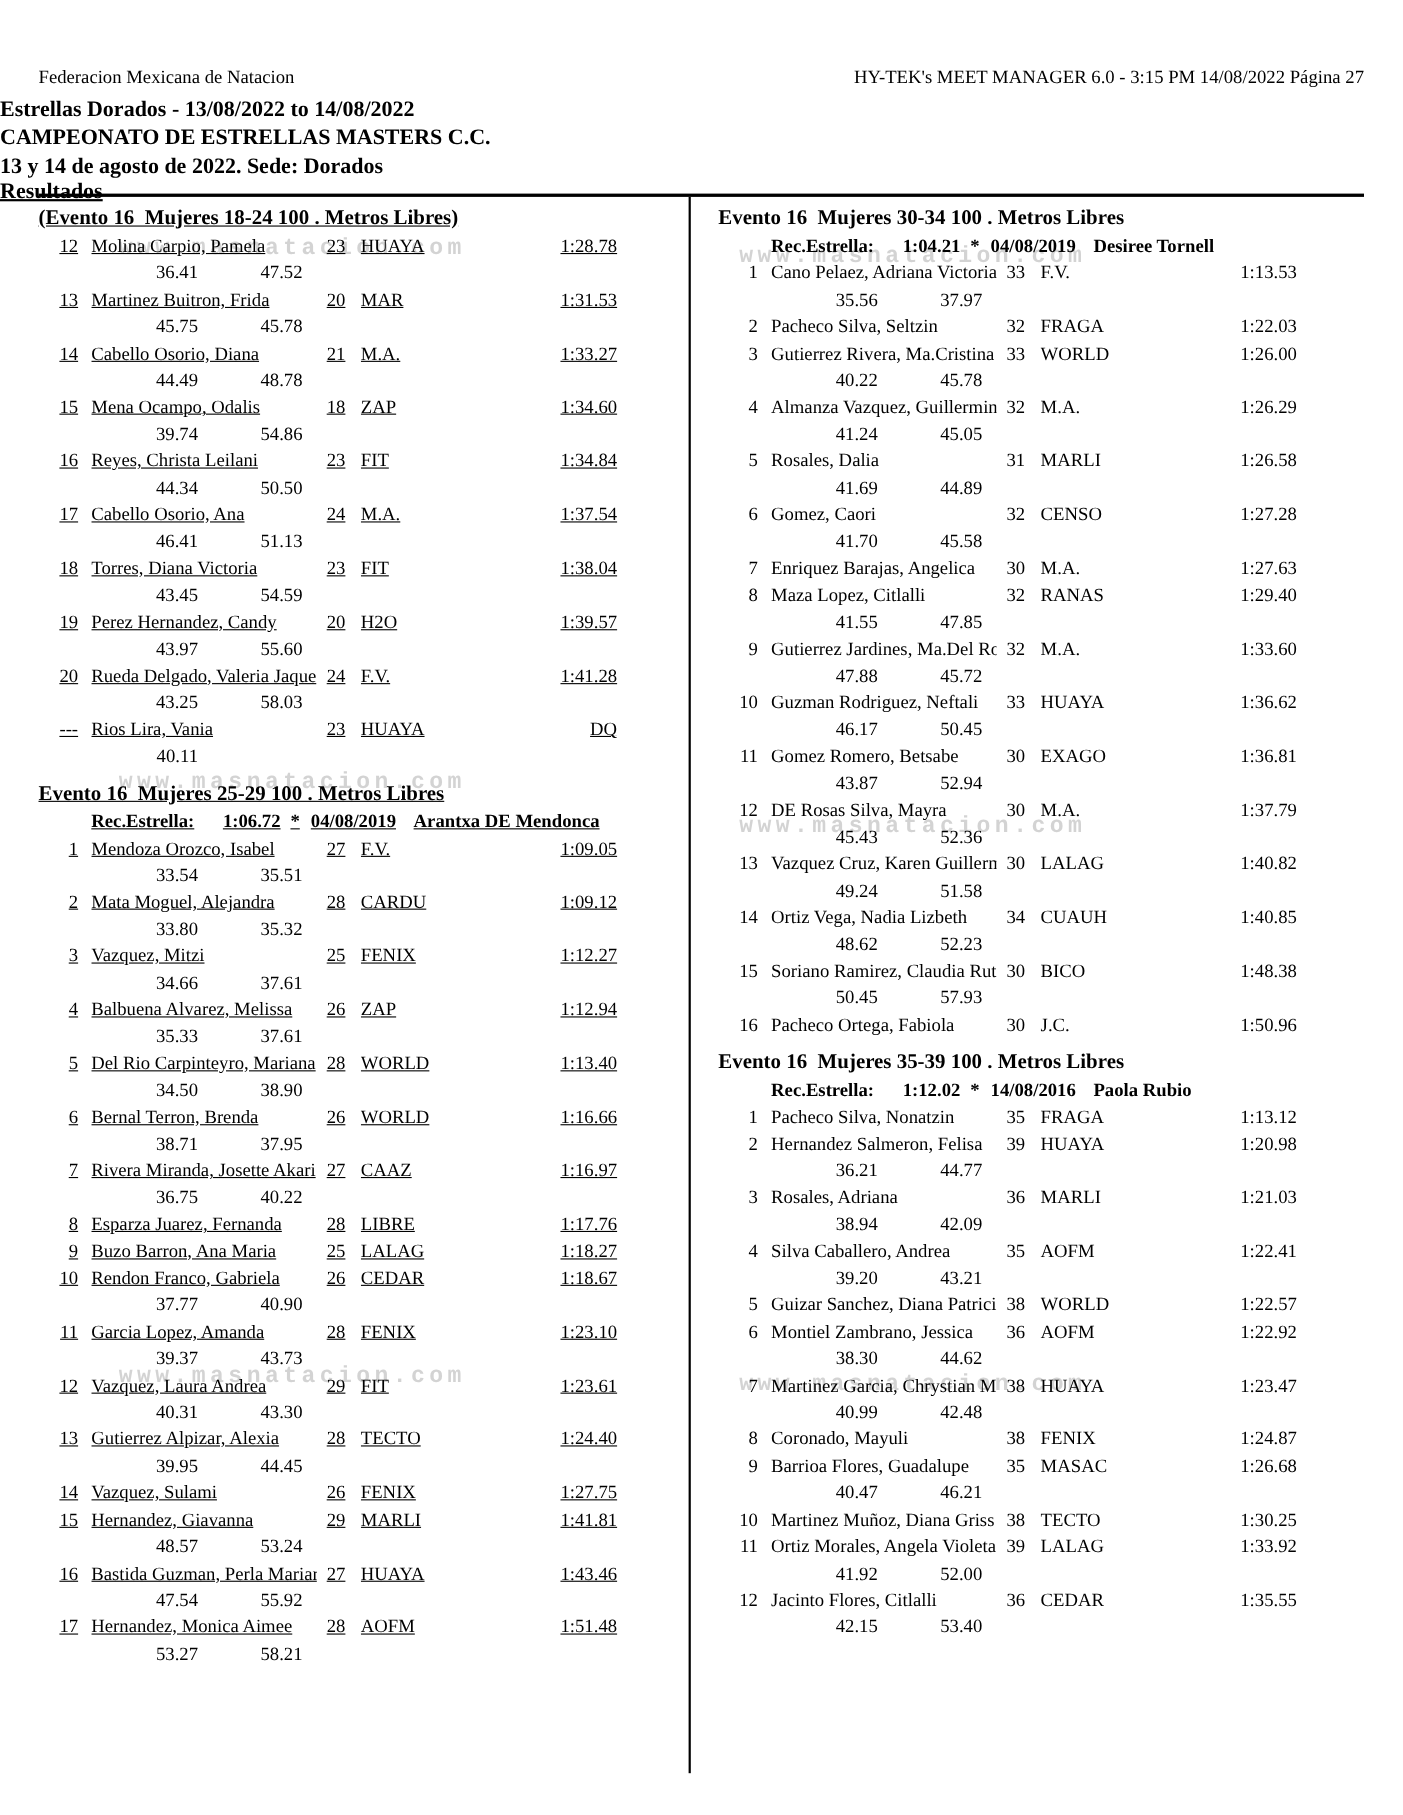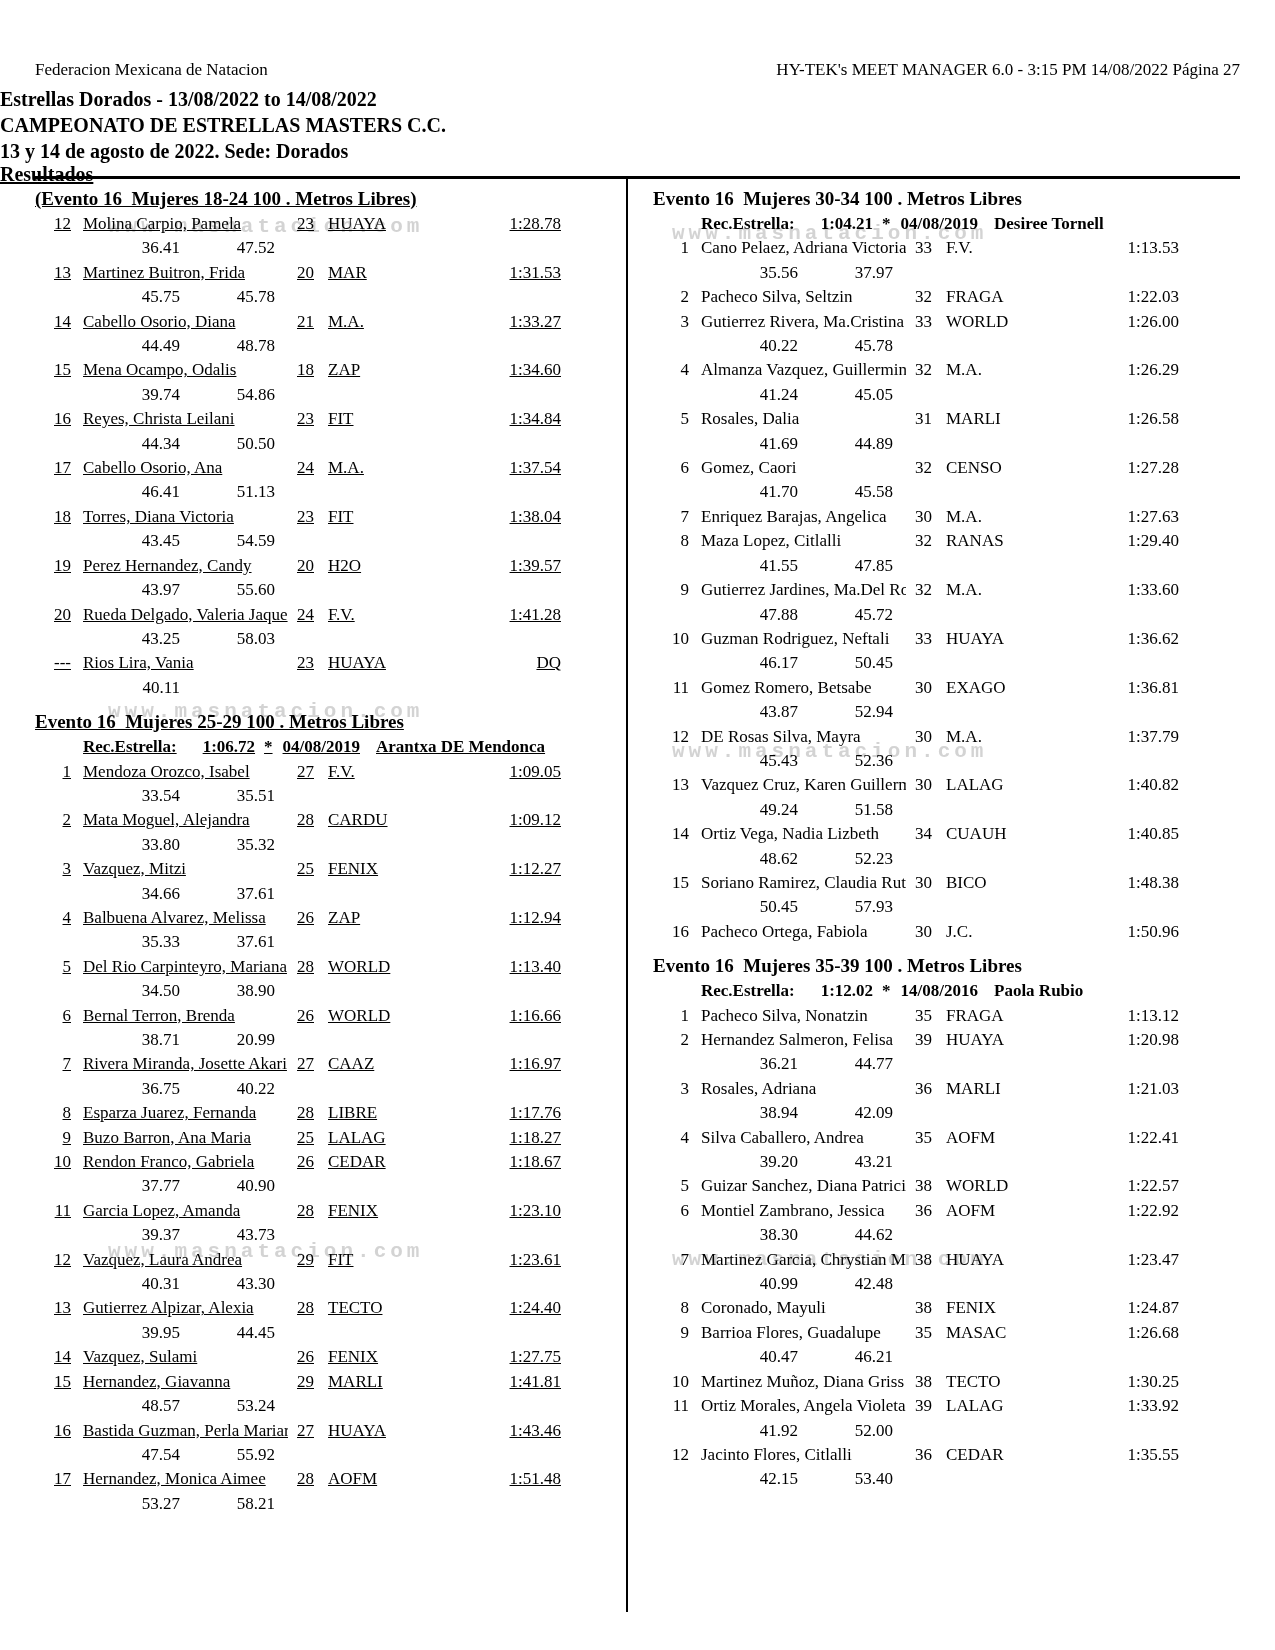--- a/index.html
+++ b/index.html
@@ -195,7 +195,7 @@
       <span class="team">WORLD</span>
       <span class="time">1:16.66</span>
     </div>
-    <div class="row-splits"><span class="s1">38.71</span><span class="s2">20.99</span></div>
+    <div class="row-splits"><span class="s1">38.71</span><span class="s2">37.95</span></div>
     <div class="row-main">
       <span class="rank">7</span>
       <span class="swimmer">Rivera Miranda, Josette Akari</span>

